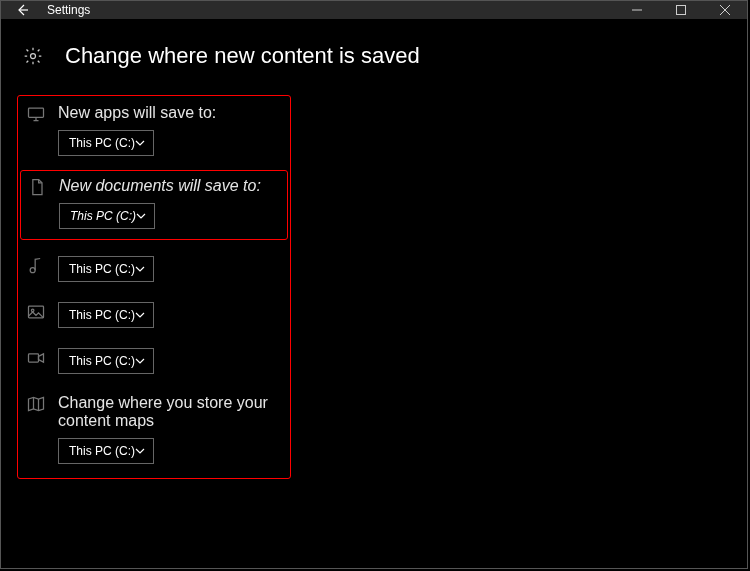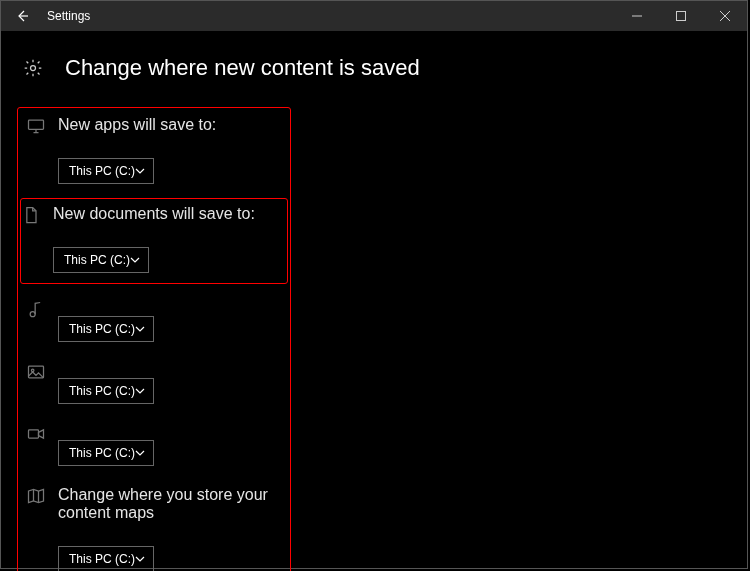--- a/index.html
+++ b/index.html
@@ -22,7 +22,7 @@
     box-sizing: border-box;
   }
   .titlebar {
-    height: 30px;
+    height: 18px;
     background: #2b2b2b;
     display: flex;
     align-items: center;

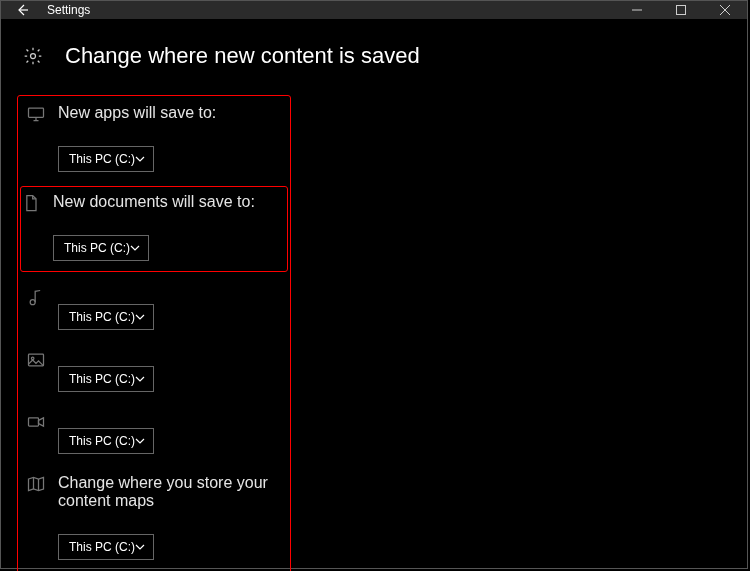--- a/index.html
+++ b/index.html
@@ -119,7 +119,6 @@
     font-size: 12px;
     color: #fff;
     box-sizing: border-box;
-    margin-top: 16px;
   }
   .chevron {
     width: 10px;

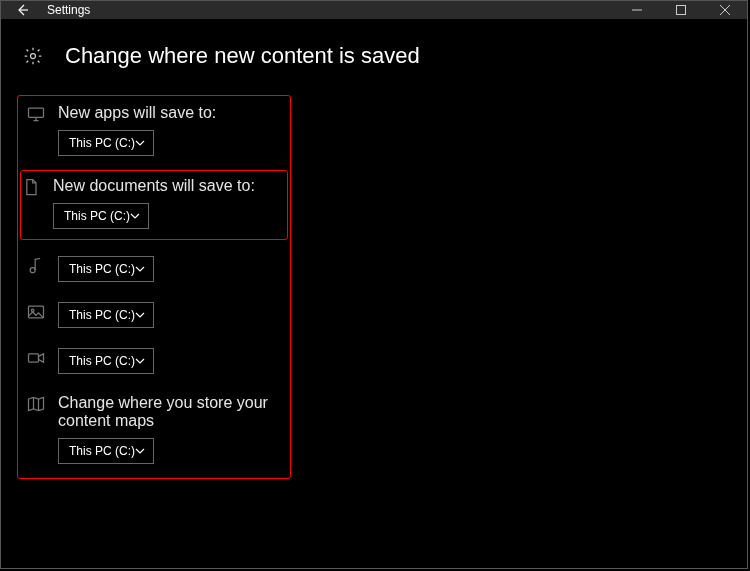--- a/index.html
+++ b/index.html
@@ -130,8 +130,9 @@
   .inner-highlight {
     border: 1px solid #ff0000;
     border-radius: 3px;
-    padding: 4px 6px 8px 0;
+    padding: 4px 6px 8px 6px;
     margin: -4px -6px 14px -6px;
+    font-style: italic;
   }
   svg { display: block; }
 </style>

